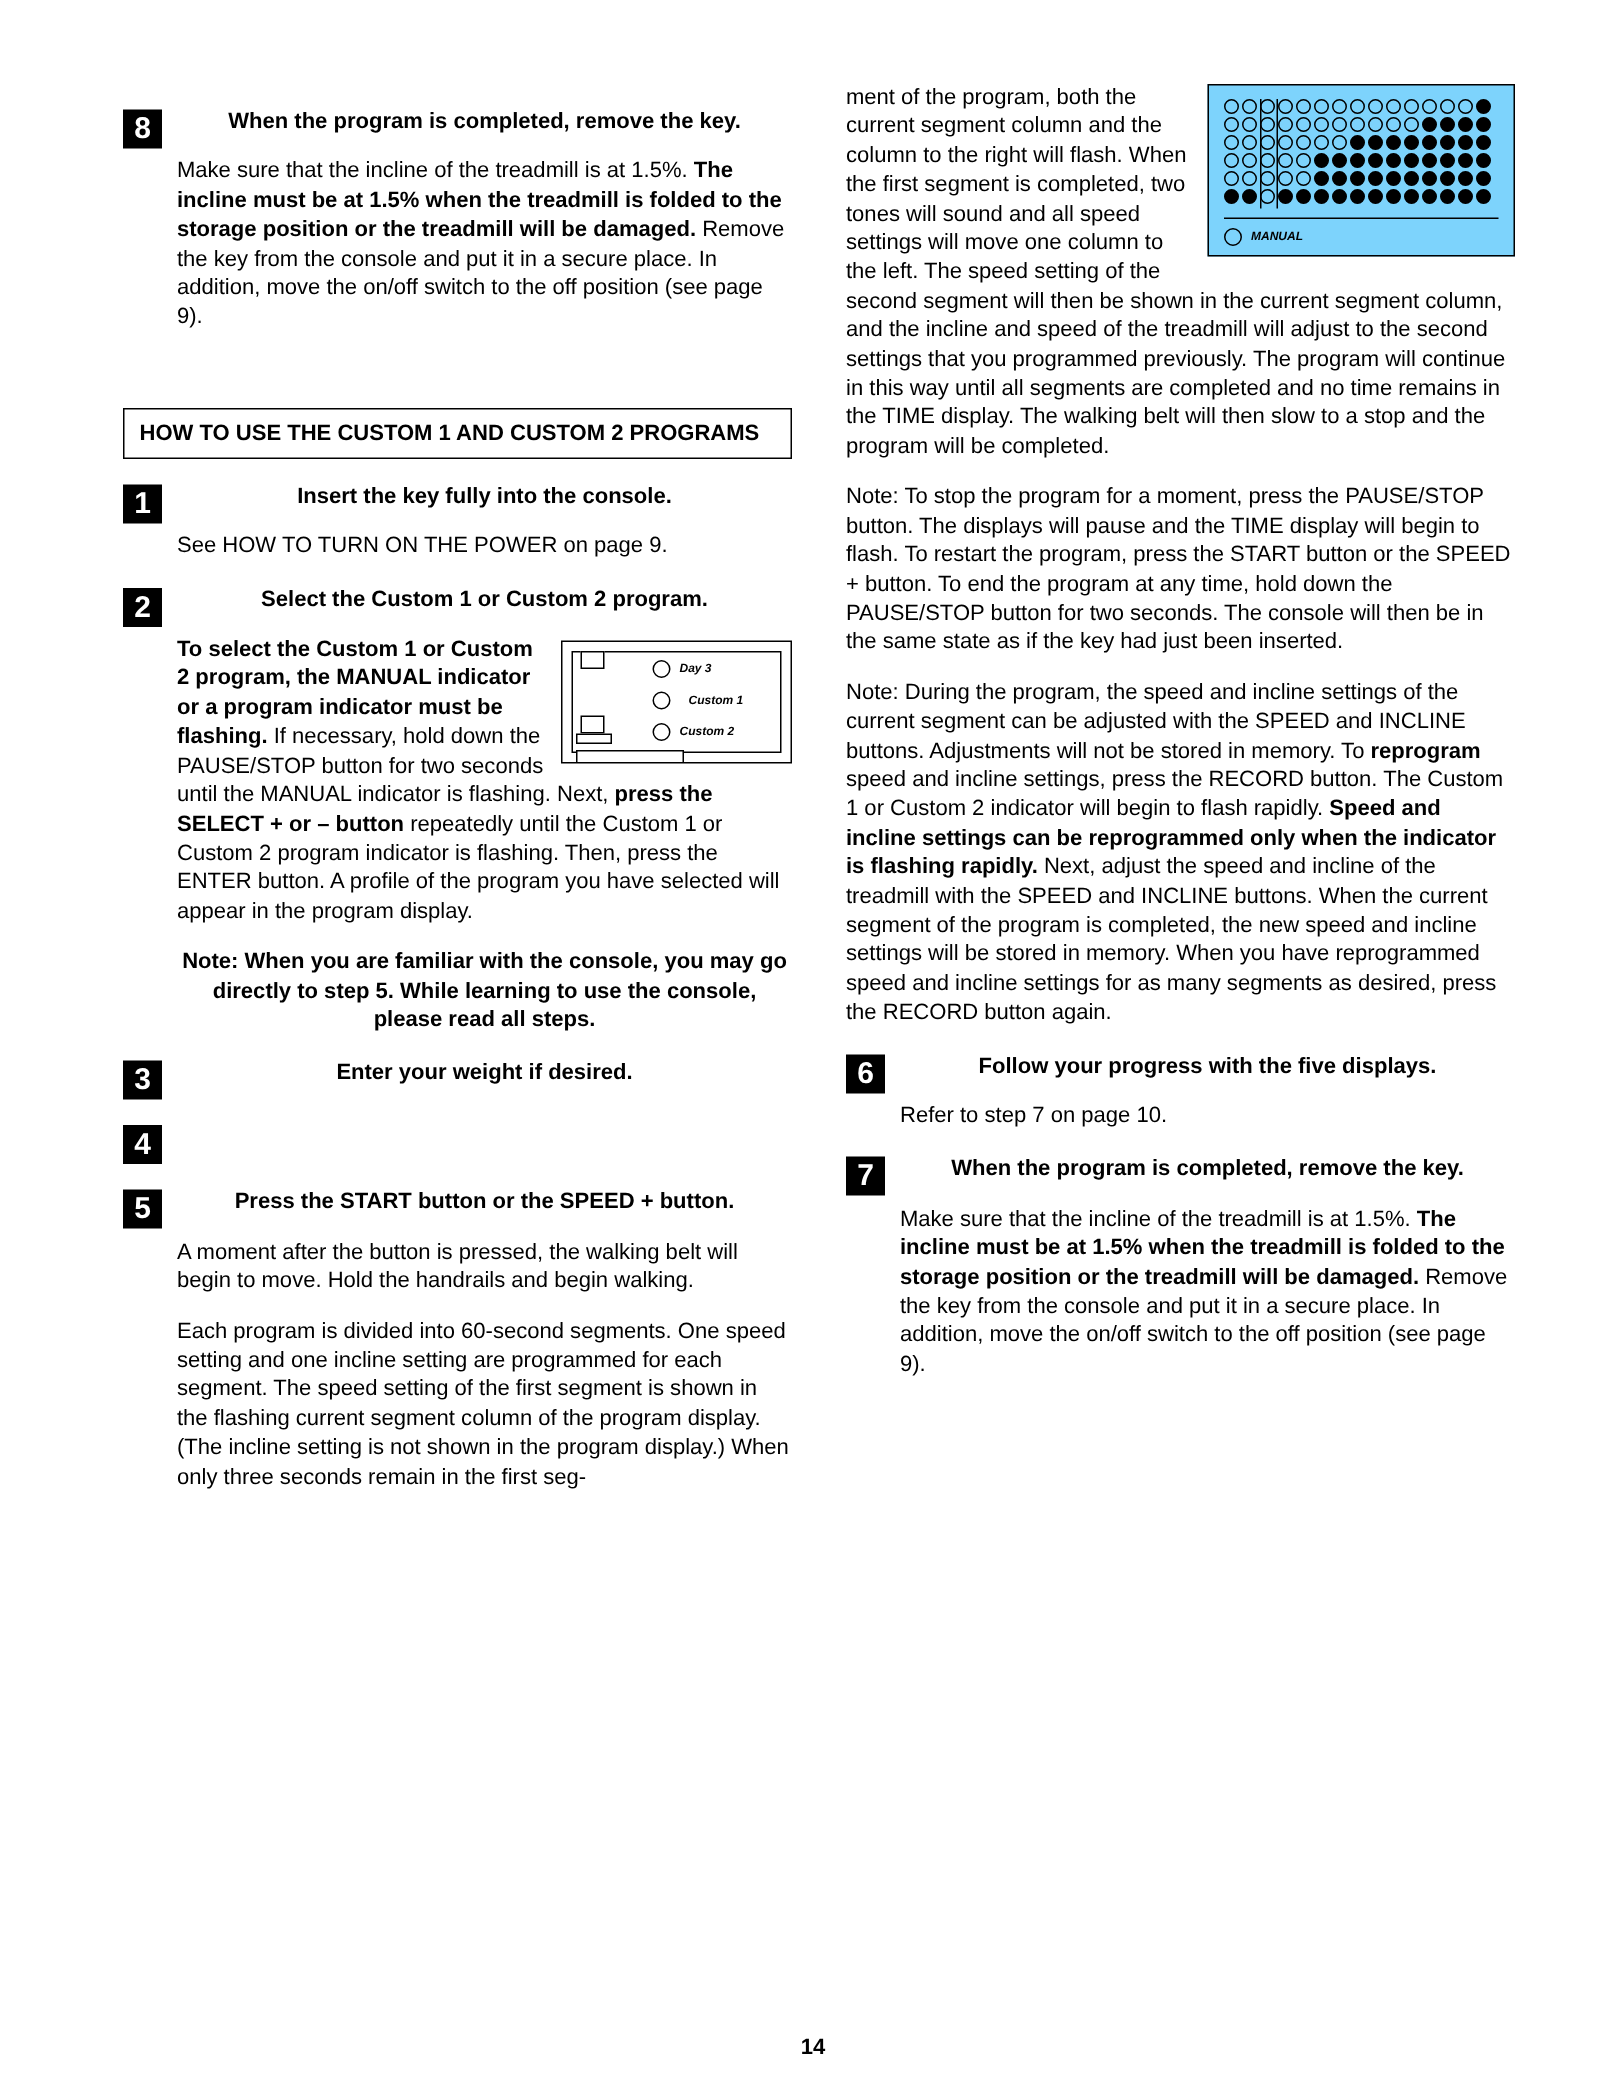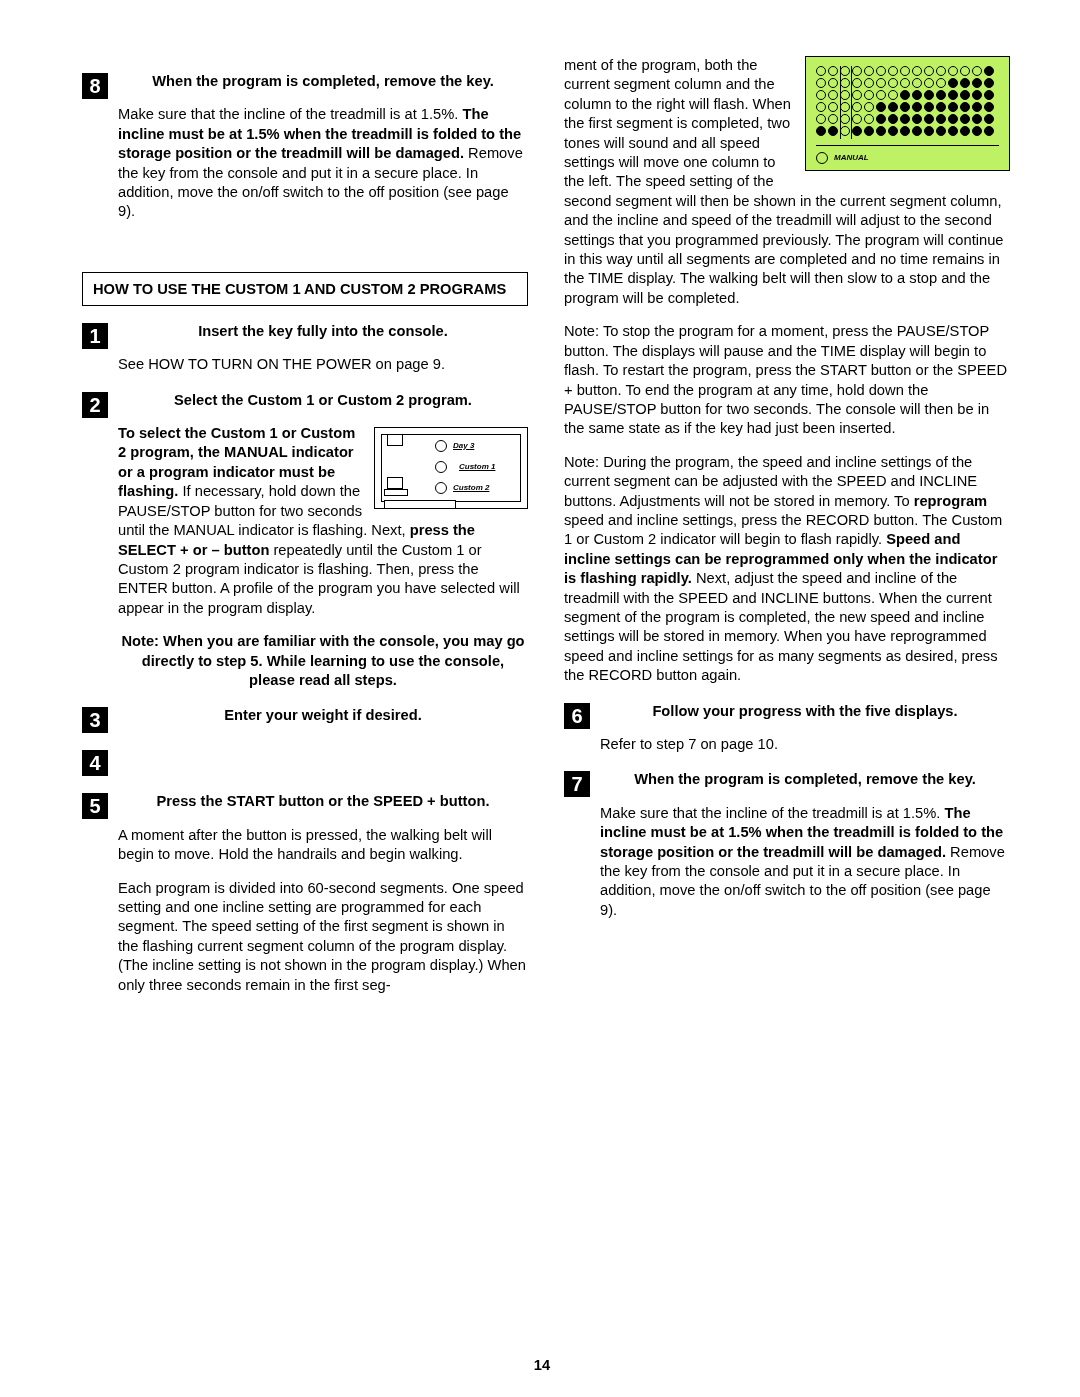--- a/index.html
+++ b/index.html
@@ -124,7 +124,7 @@
     margin-bottom: 4px;
     box-sizing: border-box;
     position: relative;
-    background: #bef264;
+    background: #7dd3fc;
   }
   .dots {
     position: absolute;

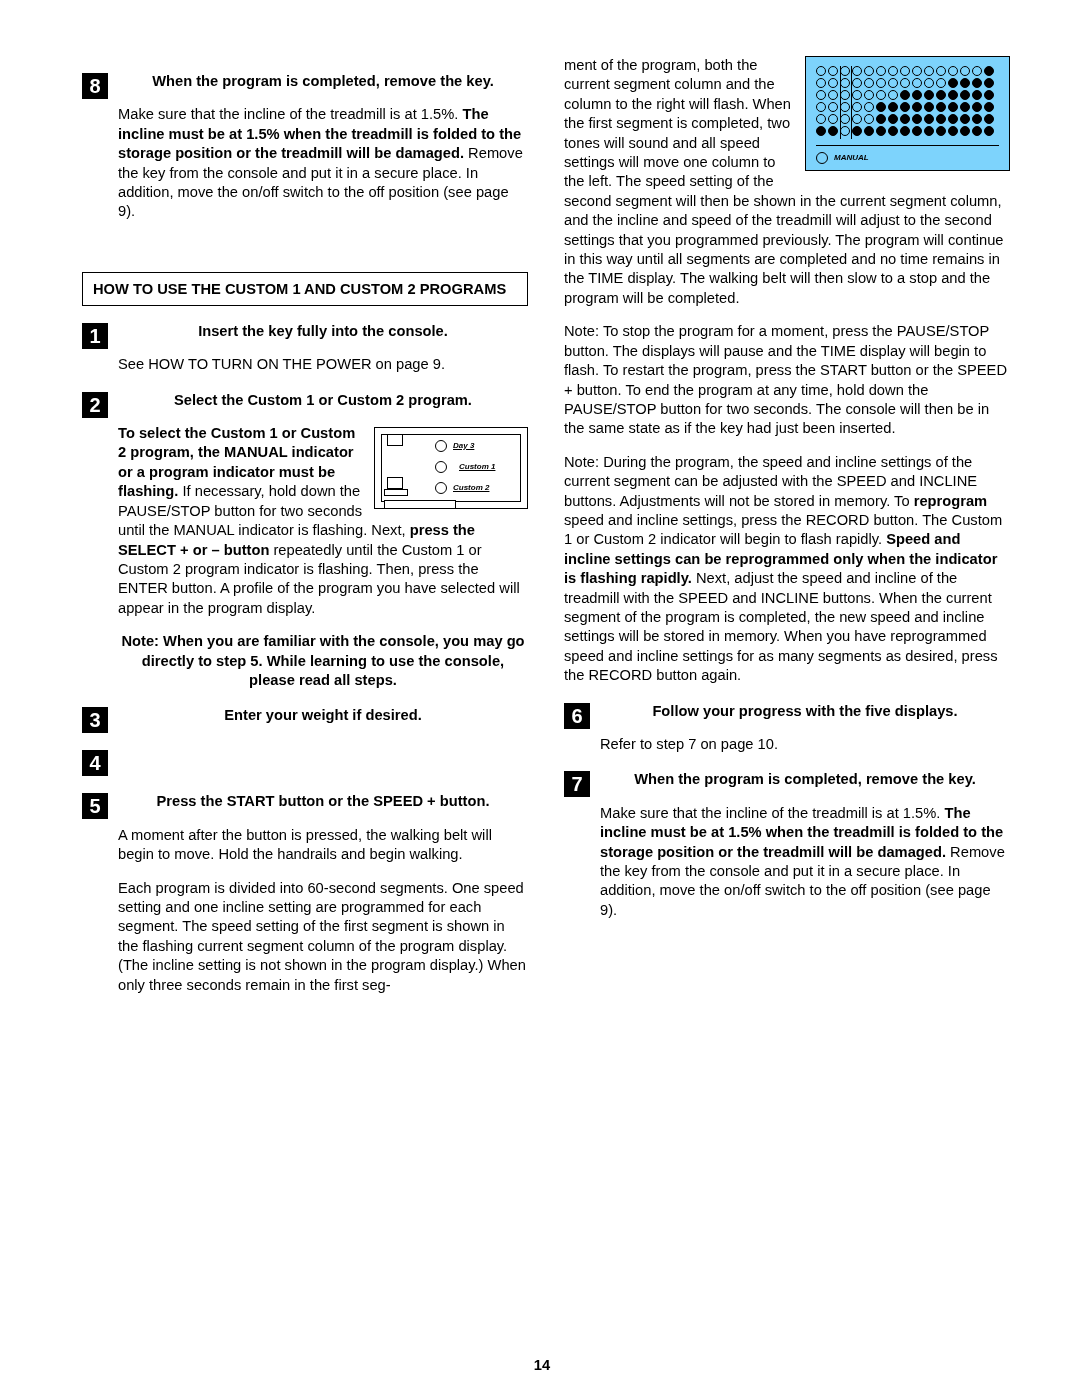--- a/index.html
+++ b/index.html
@@ -107,7 +107,6 @@
     font-size: 8px;
     font-weight: bold;
     font-style: italic;
-    text-decoration: underline;
   }
   .opt-circle {
     width: 10px;

